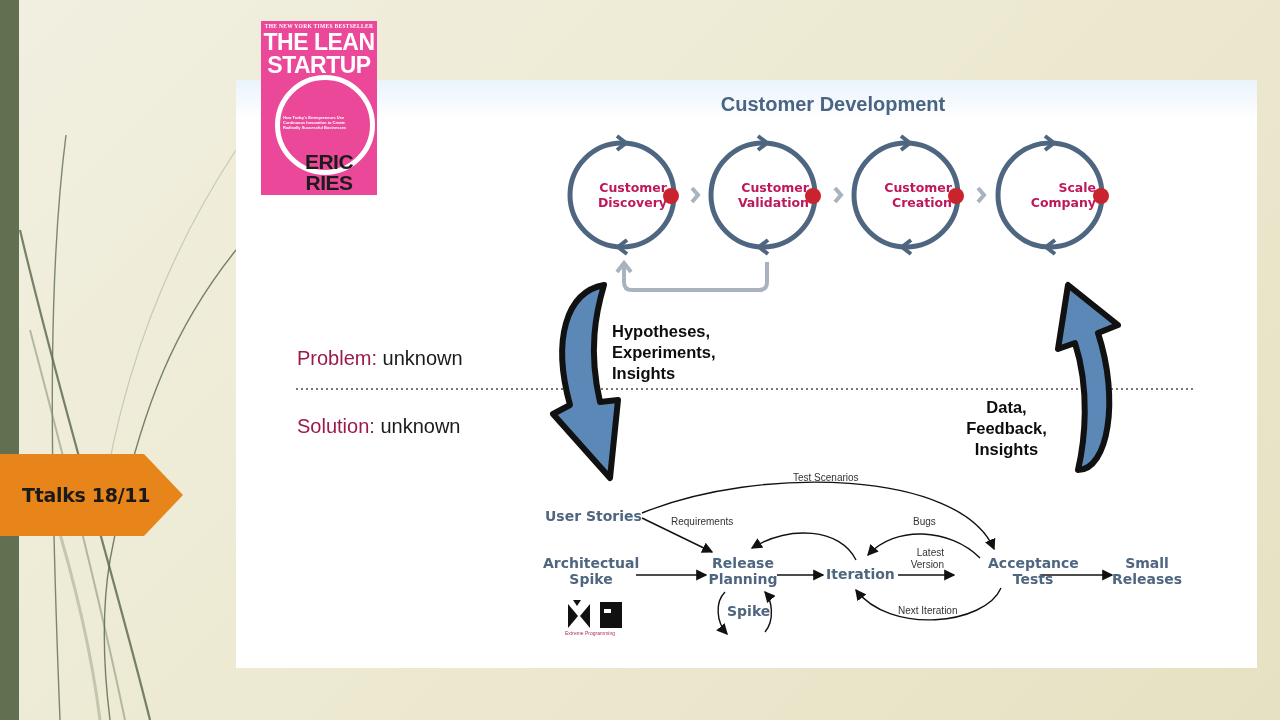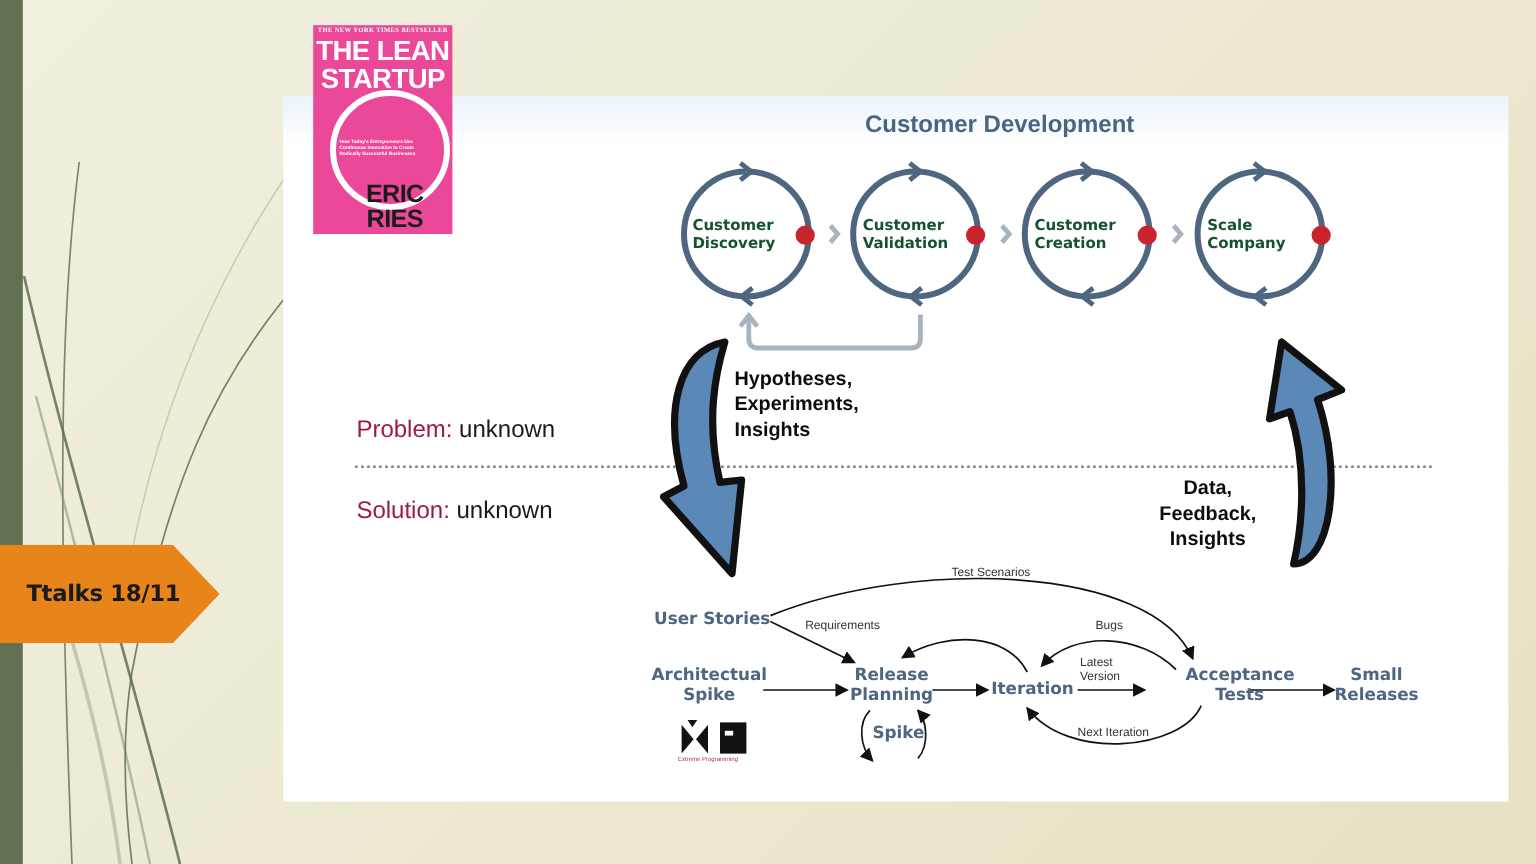--- a/index.html
+++ b/index.html
@@ -24,7 +24,7 @@
   .book .author{position:absolute;left:0;right:0;bottom:2px;text-align:center;color:#1c1c1c;font-weight:bold;font-size:21px;line-height:21px;letter-spacing:-0.5px;margin-left:20px;}
   .cd-title{position:absolute;left:236px;width:1194px;top:93px;text-align:center;font-weight:bold;font-size:20px;color:#4a6584;}
   .diagram{position:absolute;left:0;top:0;}
-  .cyc-label{position:absolute;width:90px;text-align:left;font-weight:bold;font-size:12.5px;line-height:15px;color:#14532d;font-family:"DejaVu Sans",sans-serif;}
+  .cyc-label{position:absolute;width:90px;text-align:right;font-weight:bold;font-size:12.5px;line-height:15px;color:#be185d;font-family:"DejaVu Sans",sans-serif;}
   .pl{position:absolute;font-size:20px;color:#1a1a1a;}
   .pl .k{color:#9b1a4b;}
   .bold-note{position:absolute;font-weight:bold;font-size:16.5px;line-height:21px;color:#0d0d0d;}

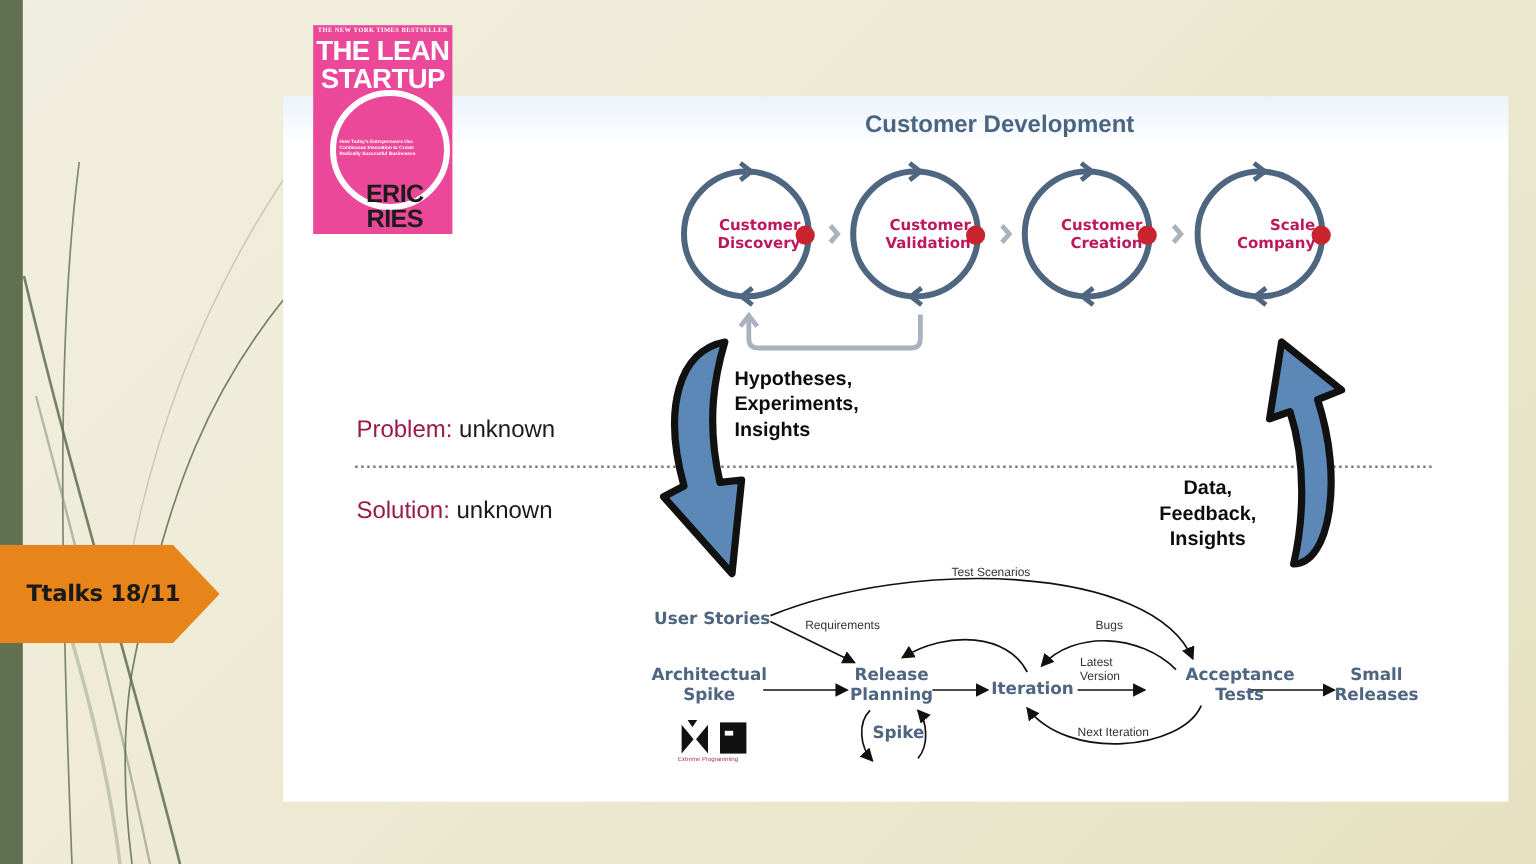--- a/index.html
+++ b/index.html
@@ -142,7 +142,7 @@
 <div class="pl" style="left:297px;top:347px;"><span class="k">Problem:</span><span> unknown</span></div>
 <div class="pl" style="left:297px;top:415px;"><span class="k">Solution:</span><span> unknown</span></div>
 
-<div class="bold-note" style="left:612px;top:306px;">
+<div class="bold-note" style="left:612px;top:321px;">
   <div>Hypotheses,</div>
     <div>Experiments,</div>
     <div>Insights</div>

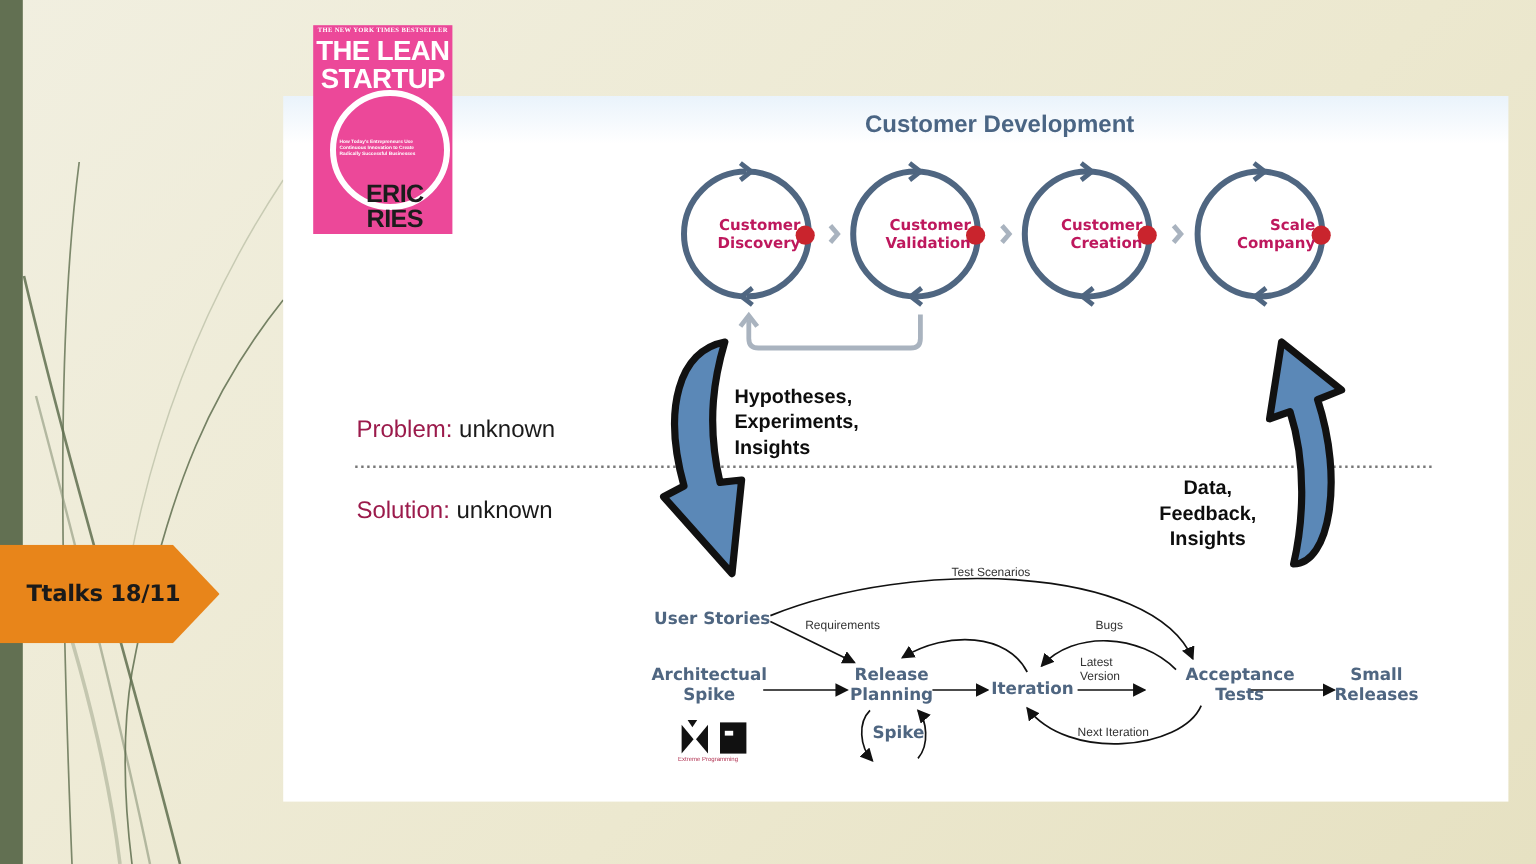--- a/index.html
+++ b/index.html
@@ -29,7 +29,7 @@
   .pl .k{color:#9b1a4b;}
   .bold-note{position:absolute;font-weight:bold;font-size:16.5px;line-height:21px;color:#0d0d0d;}
   .xp-node{position:absolute;font-weight:bold;font-size:14px;line-height:16px;text-align:center;color:#4f6681;font-family:"DejaVu Sans",sans-serif;}
-  .xp-edge{position:absolute;font-size:10px;color:#333;line-height:12px;text-align:left;}
+  .xp-edge{position:absolute;font-size:10px;color:#333;line-height:12px;text-align:right;}
 </style>
 </head>
 <body>

